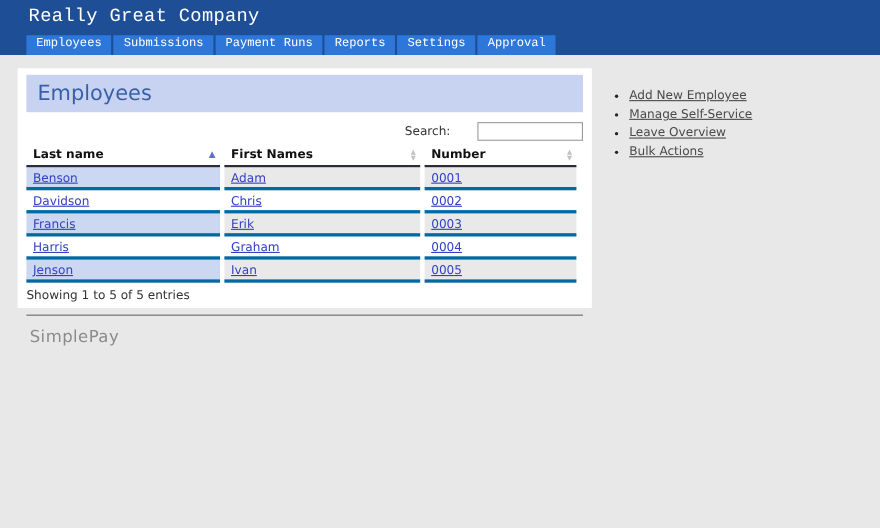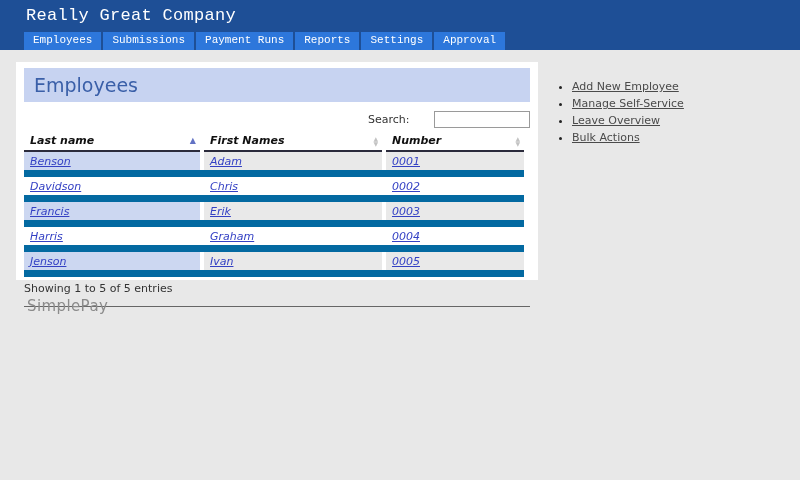--- a/index.html
+++ b/index.html
@@ -71,7 +71,6 @@
     border-collapse: collapse;
     font-size: 11px;
     table-layout: fixed;
-    font-style: italic;
   }
   .emp-table col.c1 { width: 178px; }
   .emp-table col.c2 { width: 182px; }

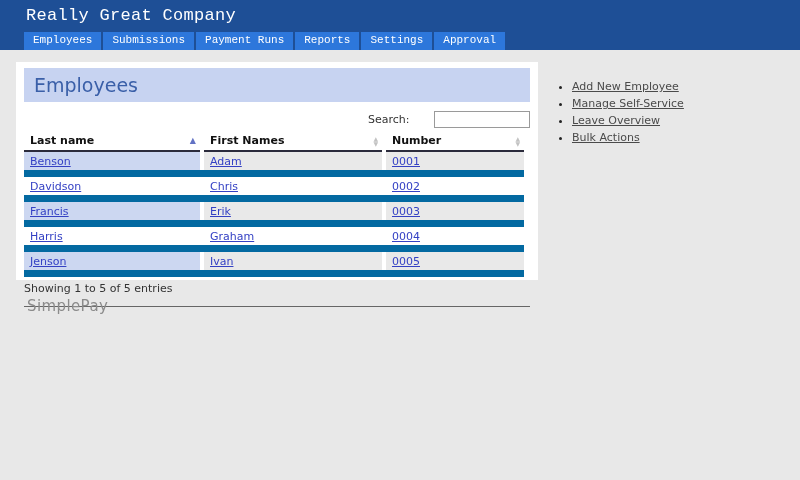--- a/index.html
+++ b/index.html
@@ -90,7 +90,7 @@
   .emp-table td {
     padding: 3px 6px 2px;
     height: 18px;
-    border-bottom: 7px solid #0369a1;
+    border-bottom: 3px solid #0369a1;
   }
   .emp-table tbody tr:nth-child(odd) td { background: #e9e9e9; }
   .emp-table tbody tr:nth-child(odd) td.sorted-col { background: #ccd7f1; }

